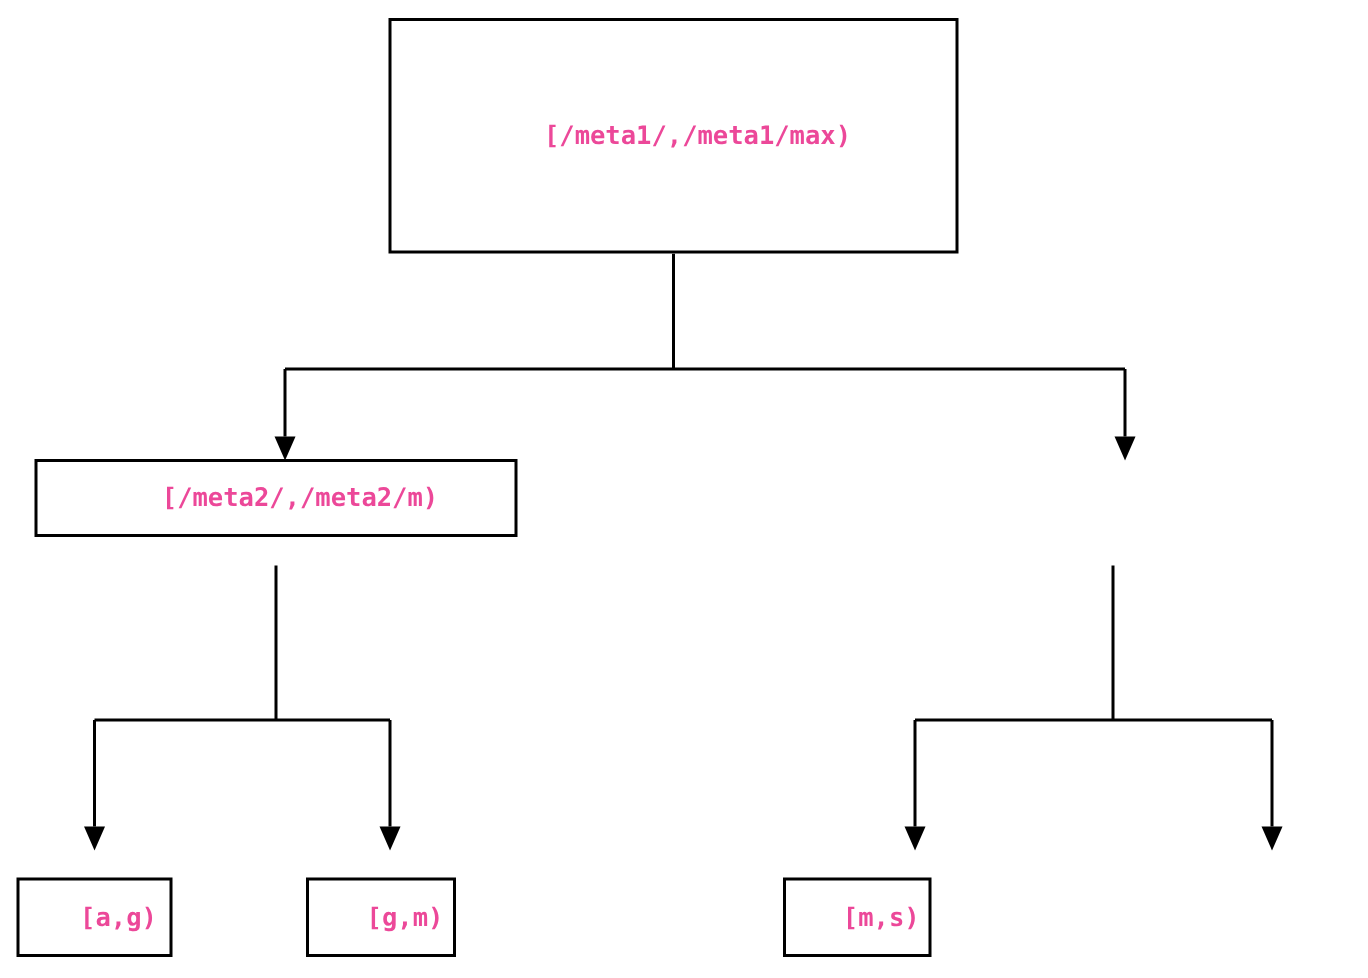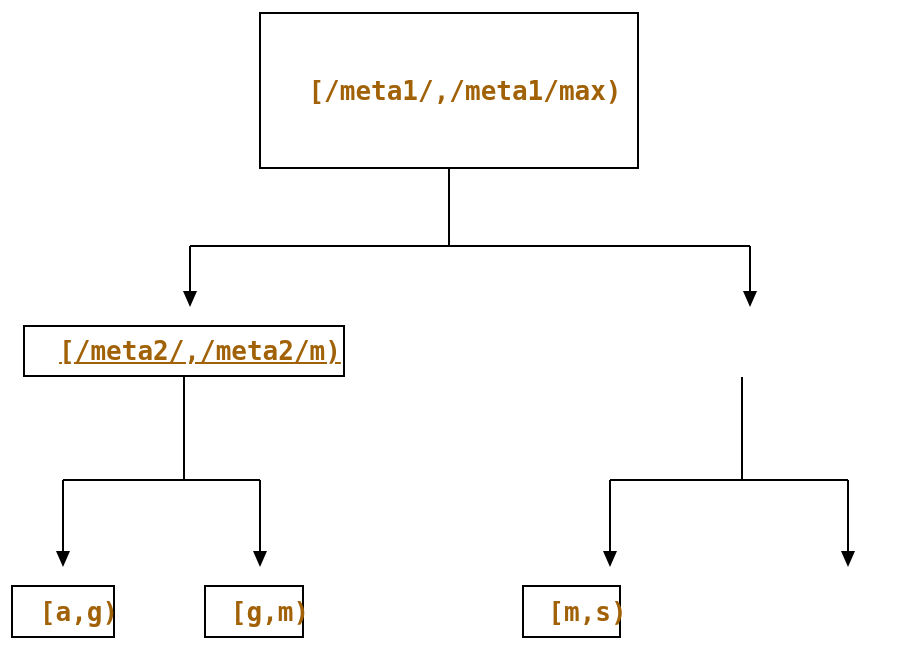--- a/index.html
+++ b/index.html
@@ -27,11 +27,11 @@
     box-sizing: border-box;
     border: 2px solid #000000;
     background: #ffffff;
-    color: #a16207;
+    color: #ec4899;
     display: flex;
     align-items: center;
     justify-content: center;
-    font-size: 26px;
+    font-size: 17px;
     font-weight: 700;
     white-space: nowrap;
     padding-left: 32px;

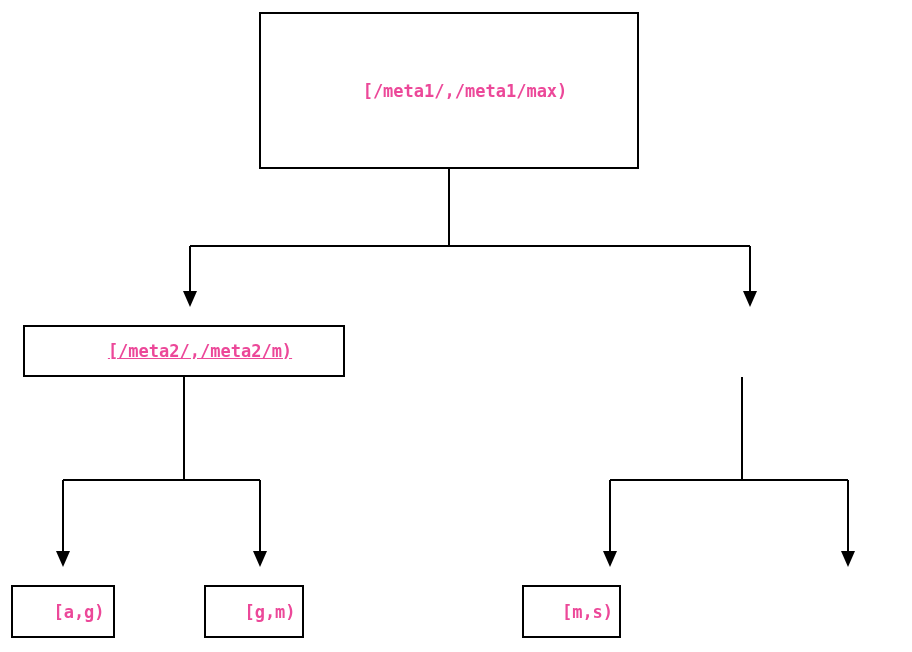--- a/index.html
+++ b/index.html
@@ -37,7 +37,7 @@
     padding-left: 32px;
   }
   #node-root      { left: 259px; top: 12px;  width: 380px; height: 157px; }
-  #node-meta2-low { left: 23px;  top: 325px; width: 322px; height: 52px; text-decoration: underline; }
+  #node-meta2-low { left: 23px;  top: 306px; width: 322px; height: 52px; }
   #node-meta2-high{ left: 582px; top: 325px; width: 321px; height: 52px; }
   #node-leaf-ag   { left: 11px;   top: 585px; width: 104px; height: 53px; }
   #node-leaf-gm   { left: 204px; top: 585px; width: 100px; height: 53px; }

